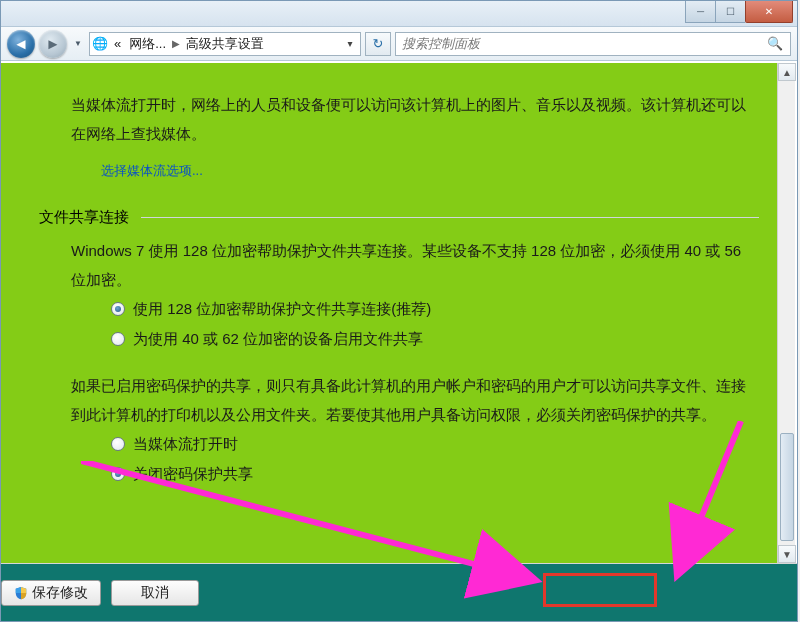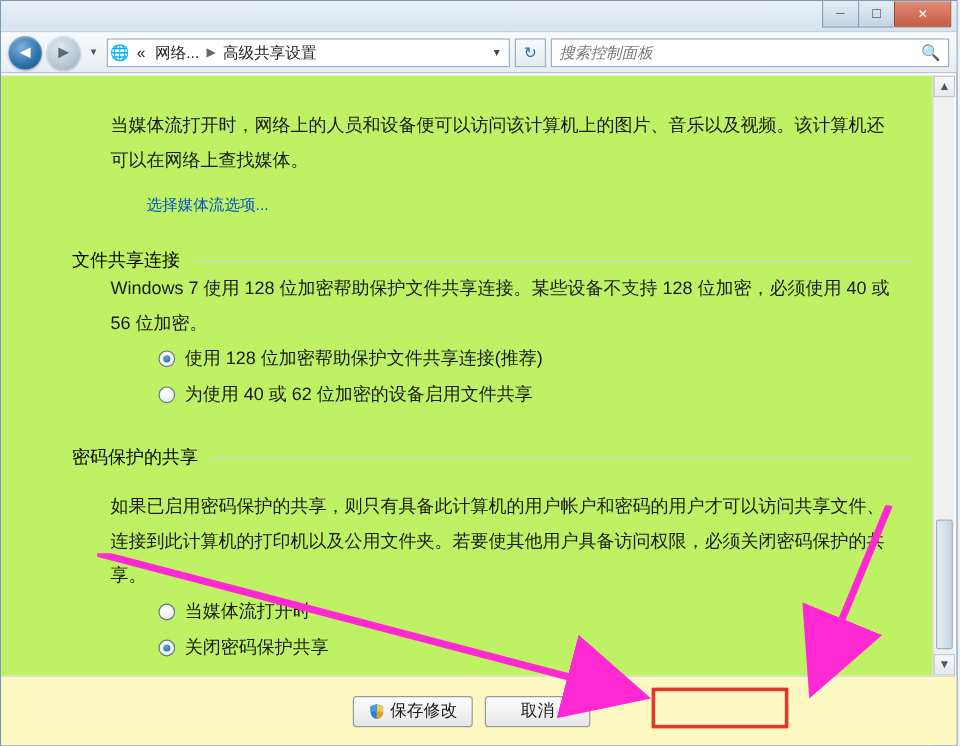--- a/index.html
+++ b/index.html
@@ -118,7 +118,7 @@
   color: #2a6fa8;
 }
 .searchbar {
-  width: 332px;
+  width: 396px;
   height: 24px;
   background: #fff;
   border: 1px solid #a0b2c0;

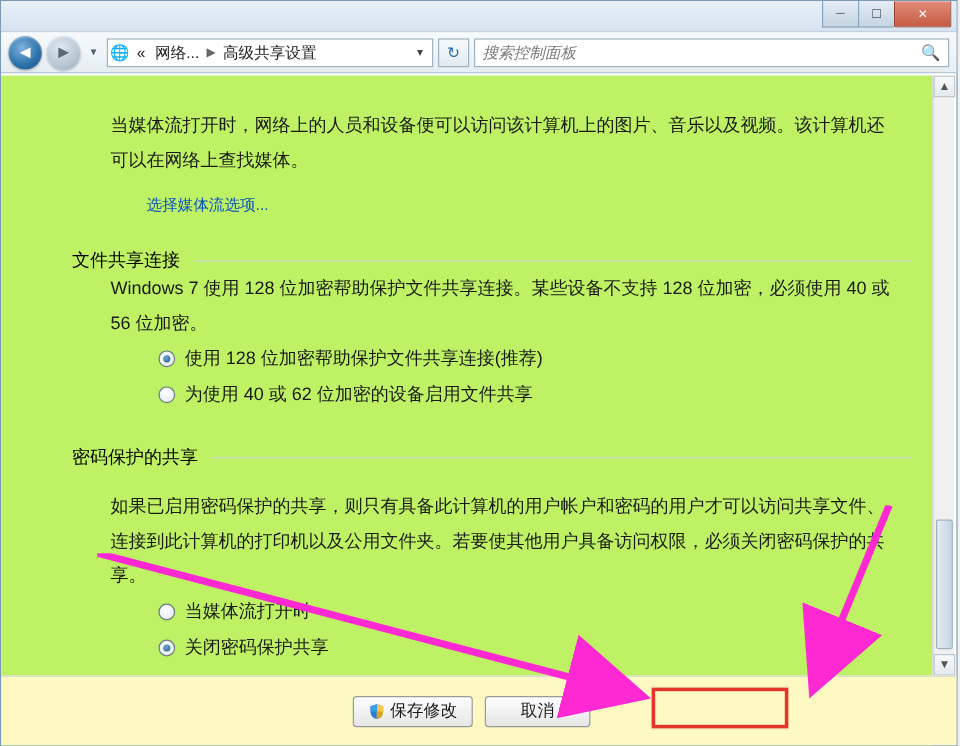--- a/index.html
+++ b/index.html
@@ -135,9 +135,9 @@
   top: 62px; left: 0;
   width: 776px;
   height: 558px;
-  background: #bef264;
+  background: #84cc16;
   overflow: hidden;
-  padding: 28px 18px 0 31px;
+  padding: 28px 18px 0 10px;
 }
 .scrollbar {
   position: absolute;

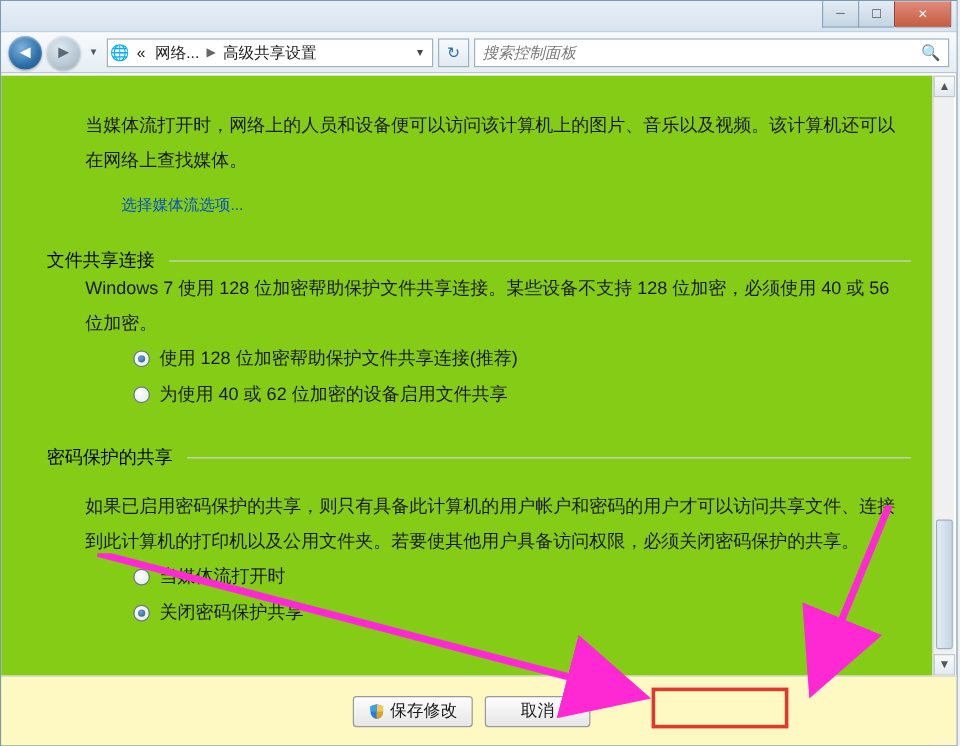--- a/index.html
+++ b/index.html
@@ -302,7 +302,7 @@
       <span class="t">文件共享连接</span>
       <span class="hr"></span>
     </div>
-    <p class="para" style="margin-top:0;">Windows 7 使用 128 位加密帮助保护文件共享连接。某些设备不支持 128 位加密，必须使用 40 或 56 位加密。</p>
+    <p class="para" style="margin-top:10px;">Windows 7 使用 128 位加密帮助保护文件共享连接。某些设备不支持 128 位加密，必须使用 40 或 56 位加密。</p>
     <div class="radiogroup">
       <label class="radioitem">
         <span class="radio sel"></span>

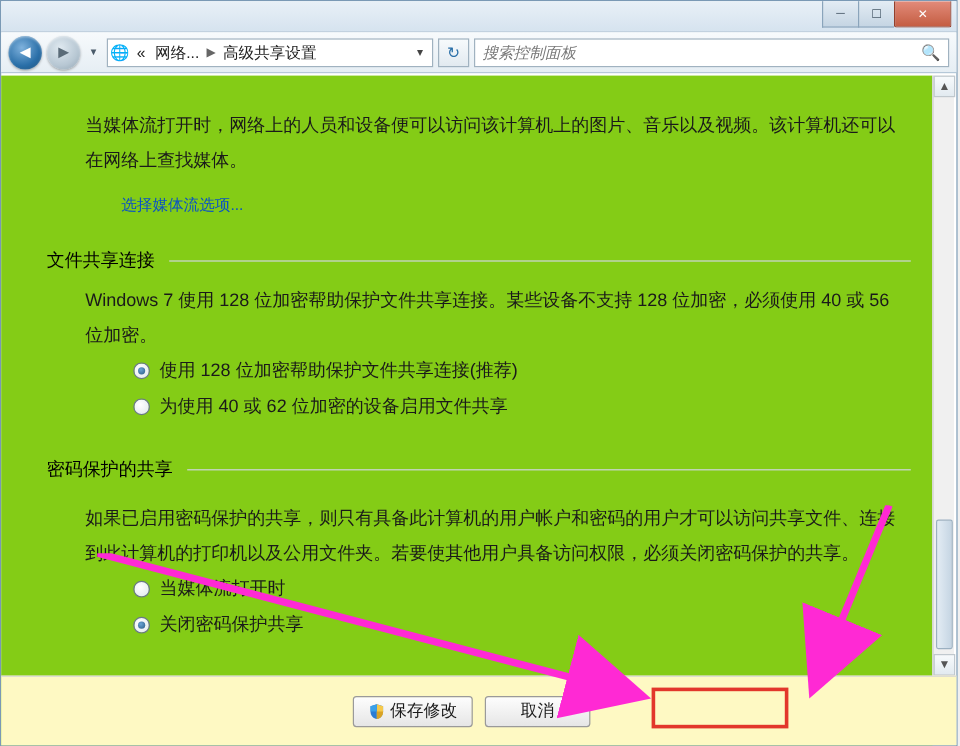--- a/index.html
+++ b/index.html
@@ -314,10 +314,6 @@
       </label>
     </div>
 
-    <div class="section-line">
-      <span class="t">密码保护的共享</span>
-      <span class="hr"></span>
-    </div>
     <p class="para" style="margin-top:18px;">如果已启用密码保护的共享，则只有具备此计算机的用户帐户和密码的用户才可以访问共享文件、连接到此计算机的打印机以及公用文件夹。若要使其他用户具备访问权限，必须关闭密码保护的共享。</p>
     <div class="radiogroup">
       <label class="radioitem">

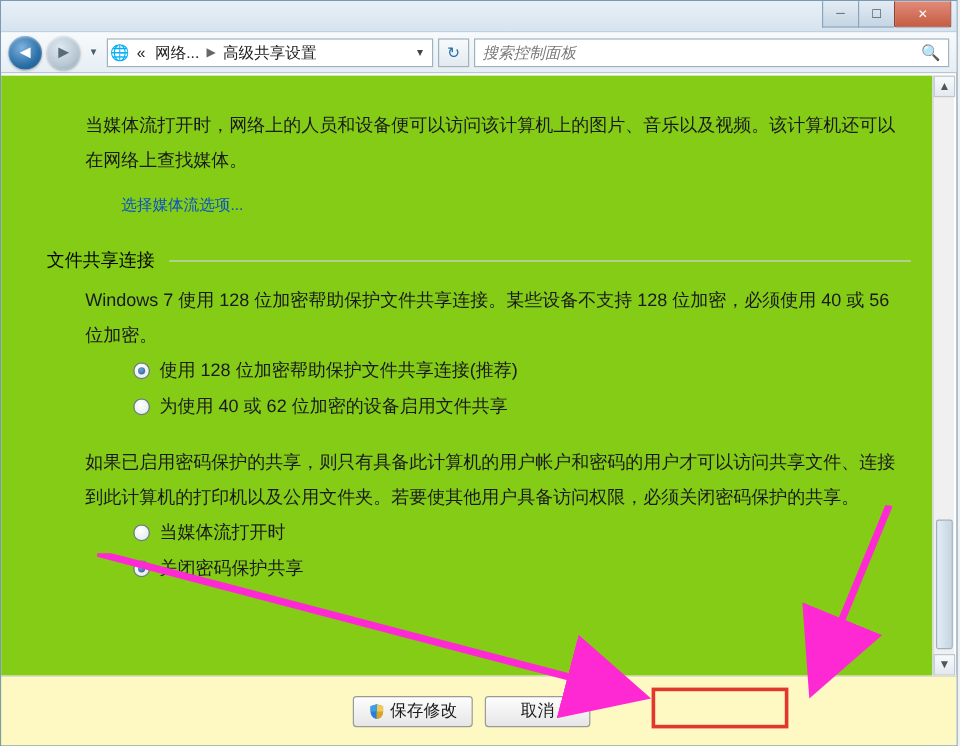--- a/index.html
+++ b/index.html
@@ -220,11 +220,11 @@
   left: 0; right: 0;
   bottom: 0;
   height: 58px;
-  background: #fef9c3;
+  background: #0f766e;
   border-top: 1px solid #d6d6d6;
   display: flex;
   align-items: center;
-  justify-content: center;
+  justify-content: flex-start;
   padding-right: 12px;
   gap: 10px;
 }

